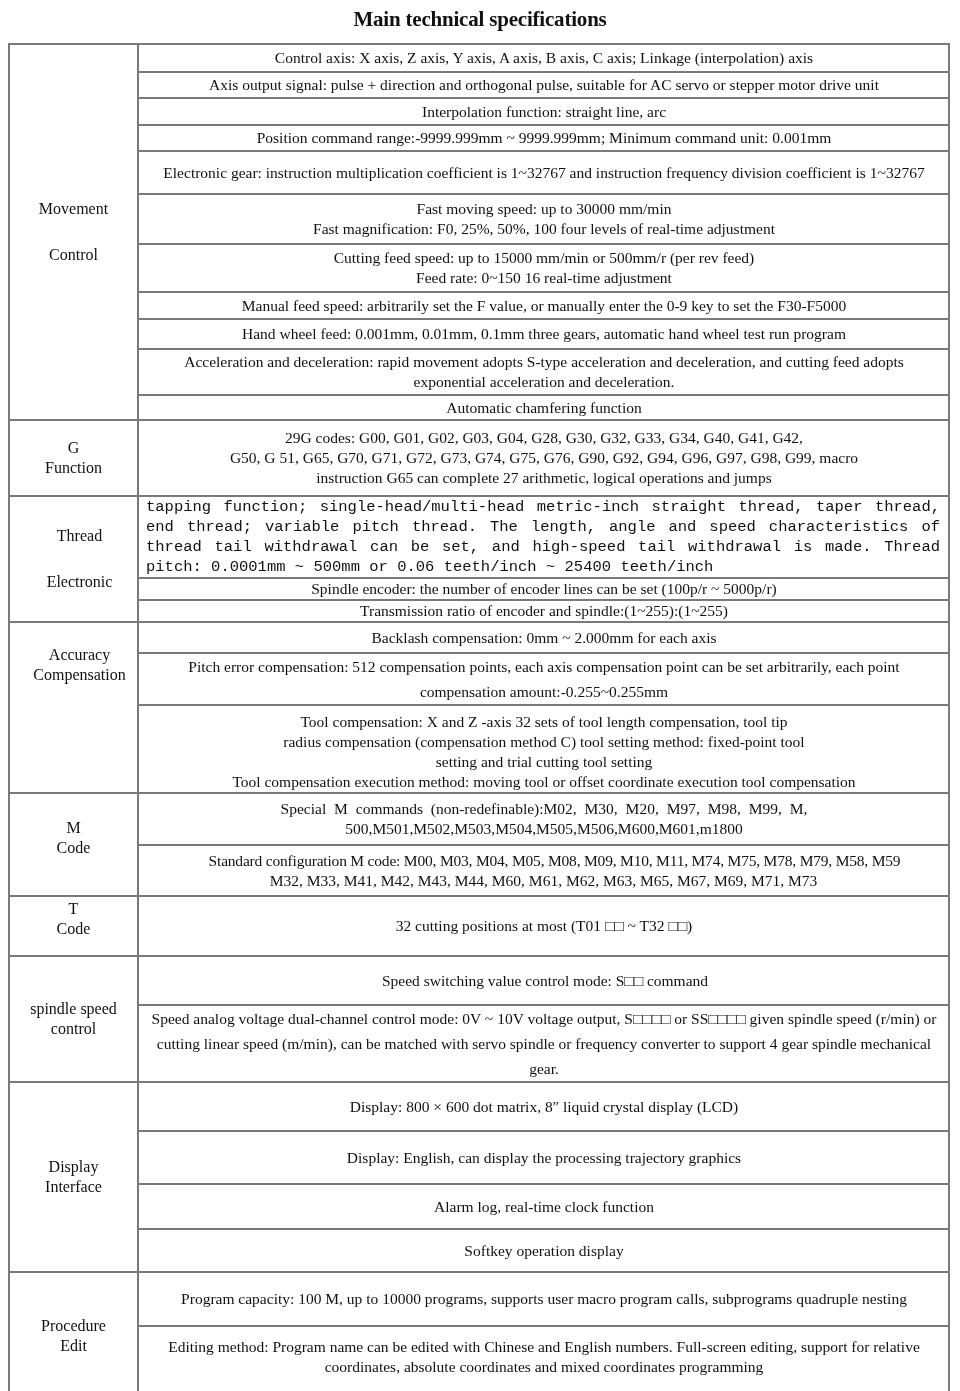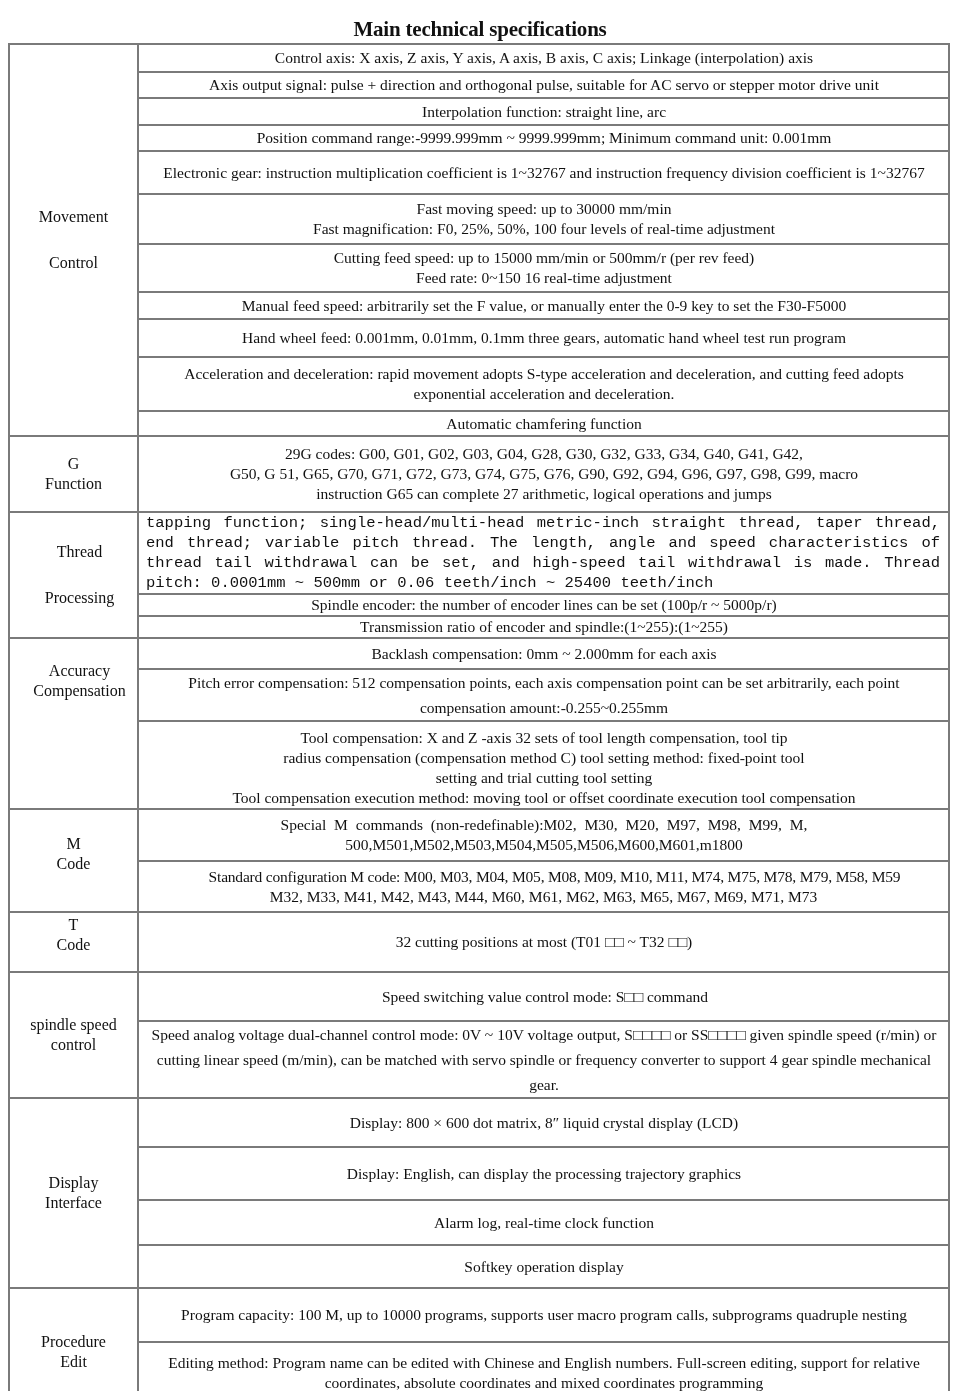--- a/index.html
+++ b/index.html
@@ -4,7 +4,7 @@
   <style>
     html, body { margin: 0; padding: 0; background: #ffffff; }
     body { width: 960px; height: 1391px; position: relative; font-family: "Liberation Serif", "DejaVu Serif", serif; color: #111; }
-    .title { position: absolute; top: 15px; left: 0; width: 960px; text-align: center; font-weight: bold; font-size: 21px; line-height: 28px; letter-spacing: -0.2px; }
+    .title { position: absolute; top: 5px; left: 0; width: 960px; text-align: center; font-weight: bold; font-size: 21px; line-height: 28px; letter-spacing: -0.2px; }
     table.spec { position: absolute; top: 43px; left: 8px; width: 942px; border-collapse: collapse; table-layout: fixed; }
     table.spec td { border: 2px solid #7a7a7a; padding: 0; vertical-align: middle; }
     td.cat { width: 127px; text-align: center; font-size: 16px; line-height: 20px; }

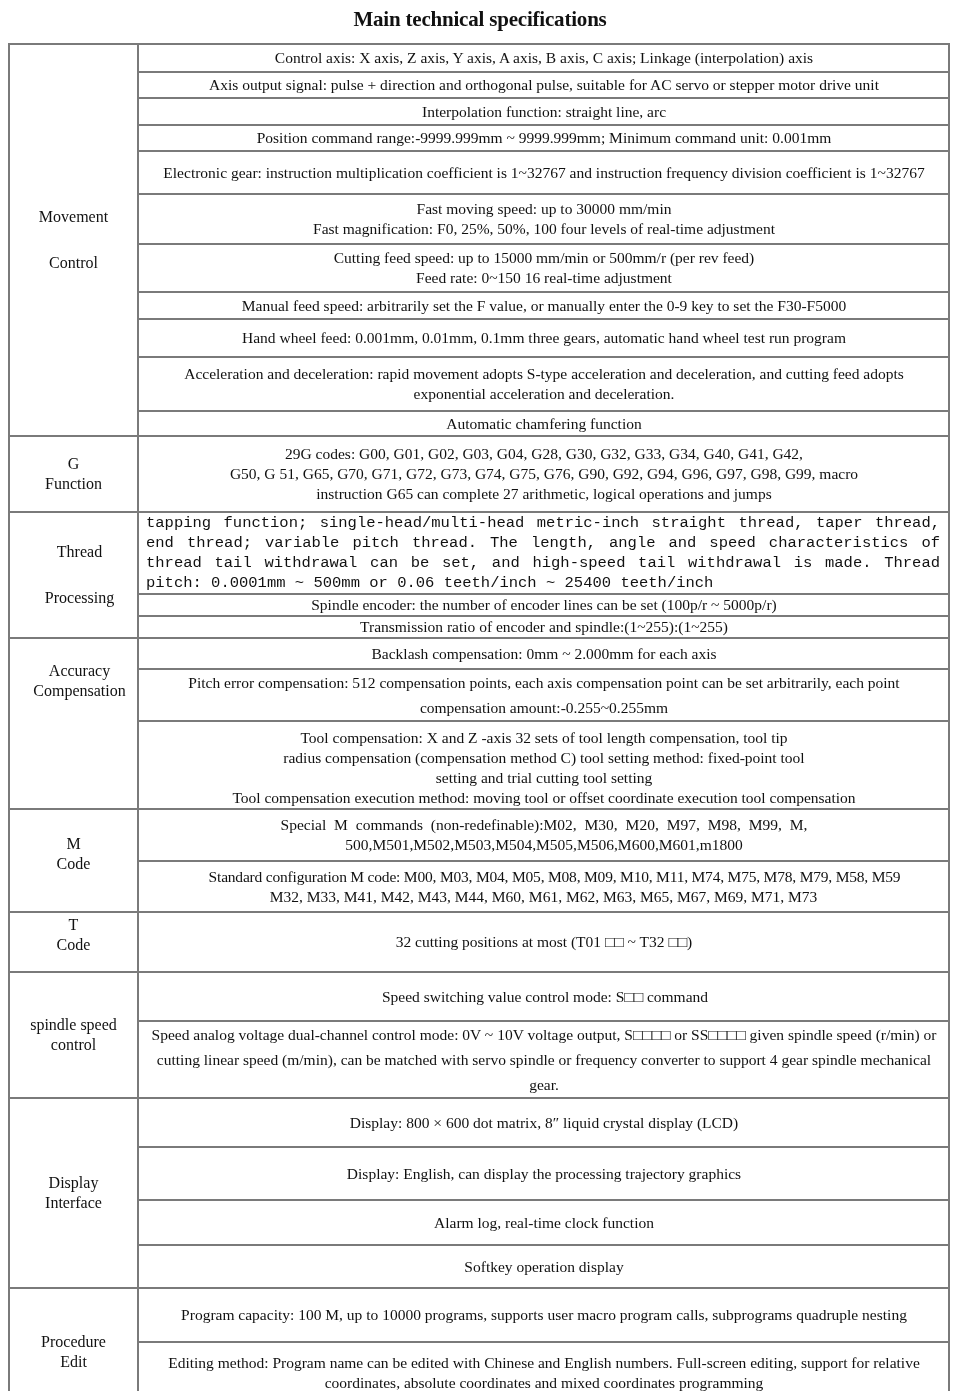--- a/index.html
+++ b/index.html
@@ -58,7 +58,7 @@
     <tr style="height:27px">
         <td class="item">Manual feed speed: arbitrarily set the F value, or manually enter the 0-9 key to set the F30-F5000</td>
       </tr>
-    <tr style="height:38px">
+    <tr style="height:30px">
         <td class="item">Hand wheel feed: 0.001mm, 0.01mm, 0.1mm three gears, automatic hand wheel test run program</td>
       </tr>
     <tr style="height:54px">

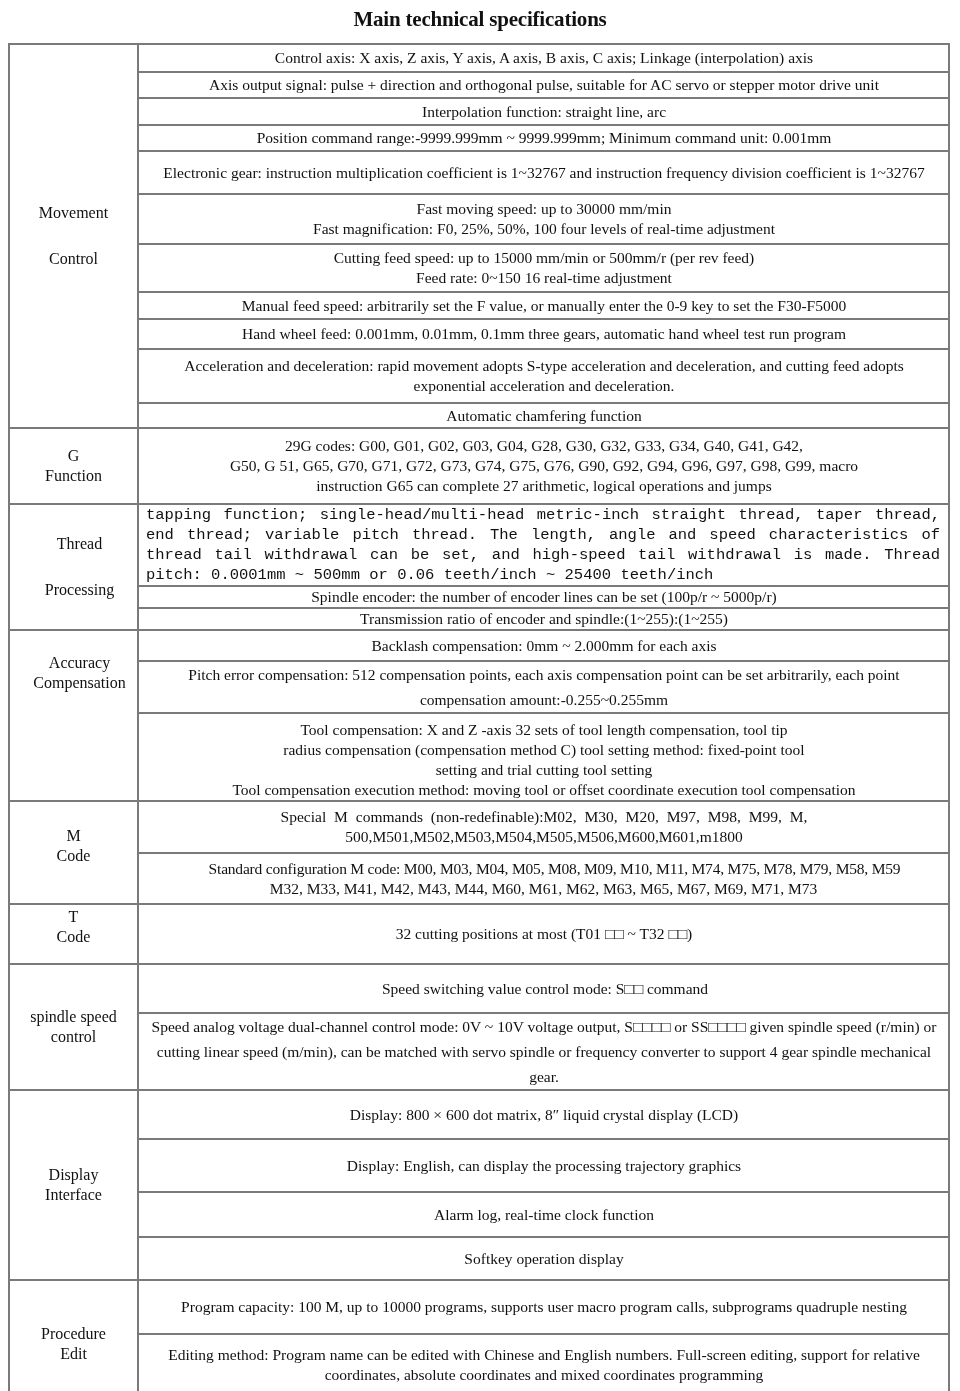--- a/index.html
+++ b/index.html
@@ -61,7 +61,7 @@
     <tr style="height:30px">
         <td class="item">Hand wheel feed: 0.001mm, 0.01mm, 0.1mm three gears, automatic hand wheel test run program</td>
       </tr>
-    <tr style="height:54px">
+    <tr style="height:46px">
         <td class="item">Acceleration and deceleration: rapid movement adopts S-type acceleration and deceleration, and cutting feed adopts exponential acceleration and deceleration.</td>
       </tr>
     <tr style="height:25px">

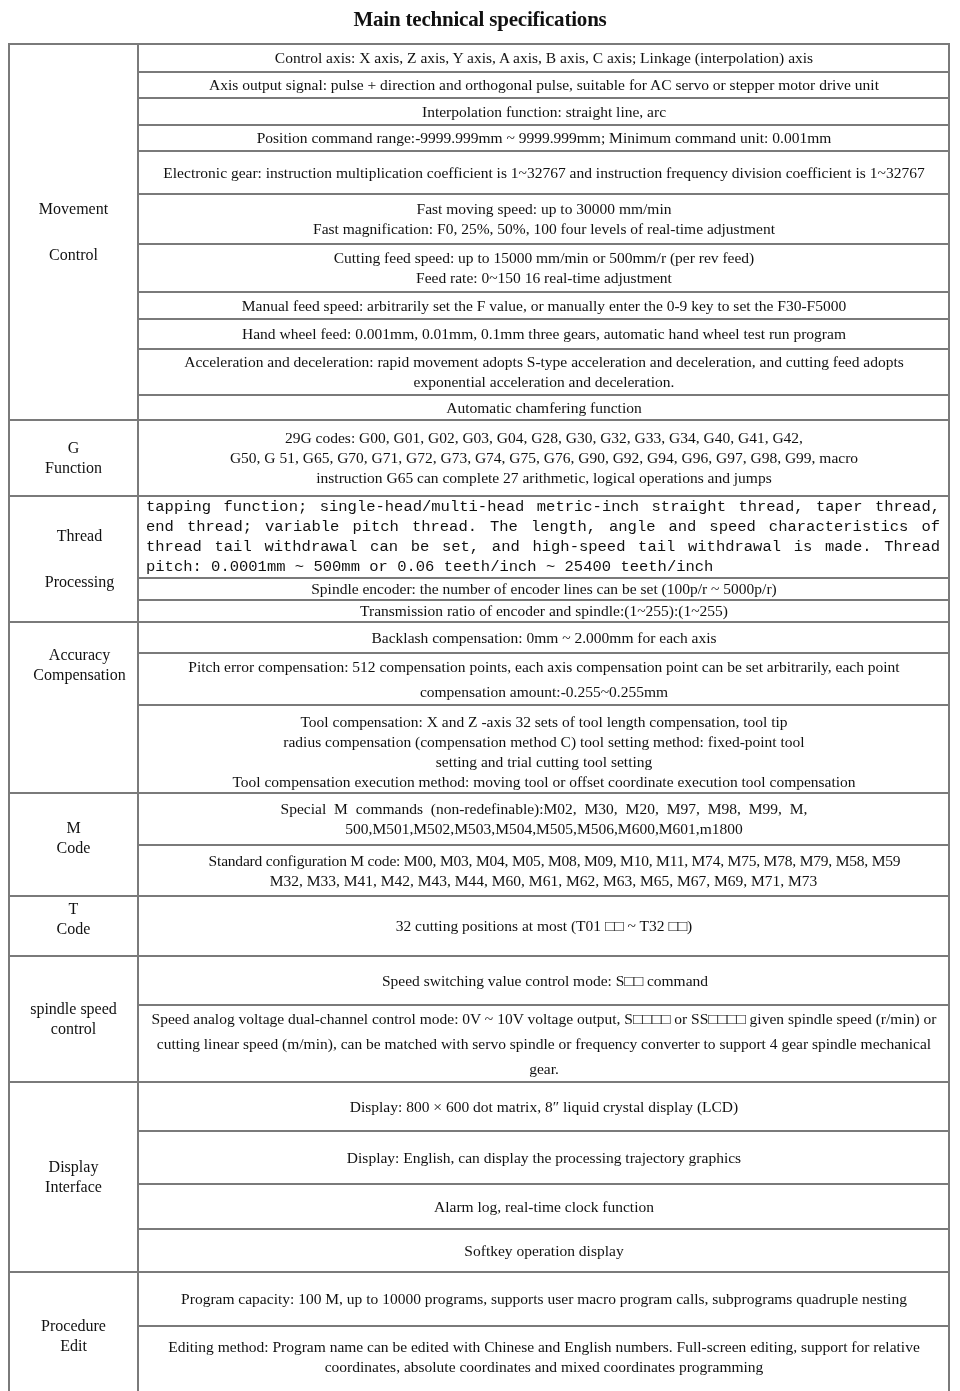--- a/index.html
+++ b/index.html
@@ -84,7 +84,7 @@
       <td class="cat left" rowspan="3">
         <span style="display:block">Thread</span>
         <span style="display:block;height:26px"></span>
-        <span style="display:block">Processing</span>
+        <span style="display:block">Electronic</span>
       </td>
       <td class="item just" style="padding-left:7px !important">tapping function; single-head/multi-head metric-inch straight thread, taper thread, end thread; variable pitch thread. The length, angle and speed characteristics of thread tail withdrawal can be set, and high-speed tail withdrawal is made. Thread pitch: 0.0001mm ~ 500mm or 0.06 teeth/inch ~ 25400 teeth/inch</td>
     </tr>

